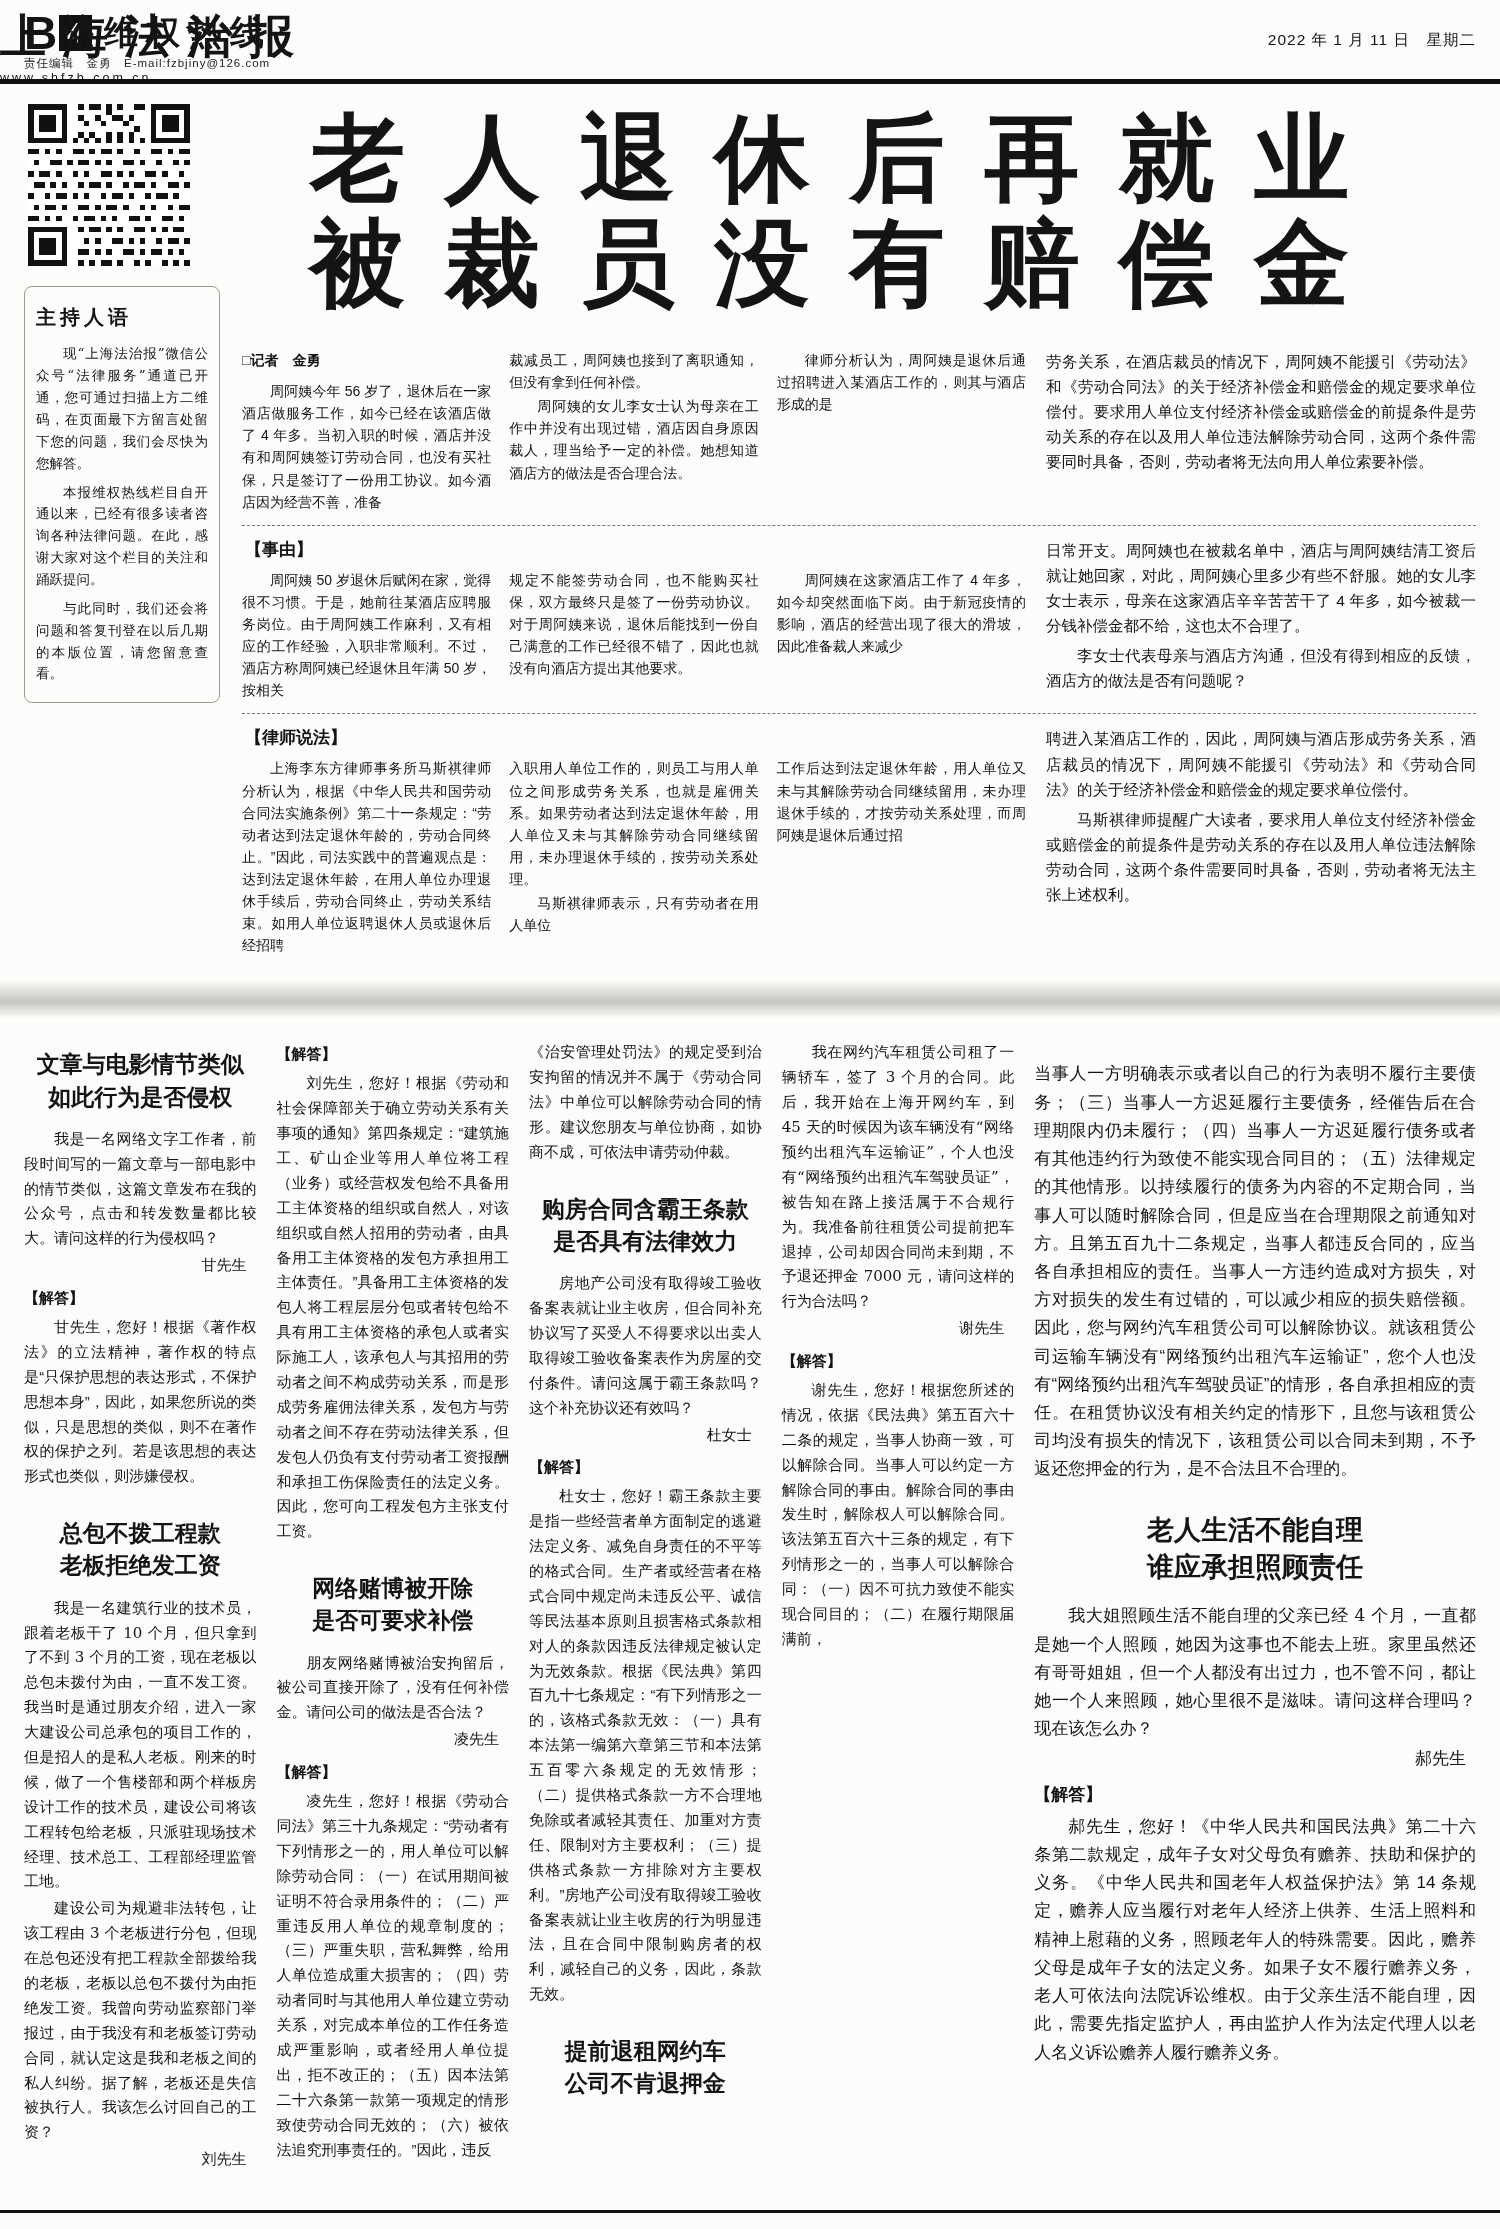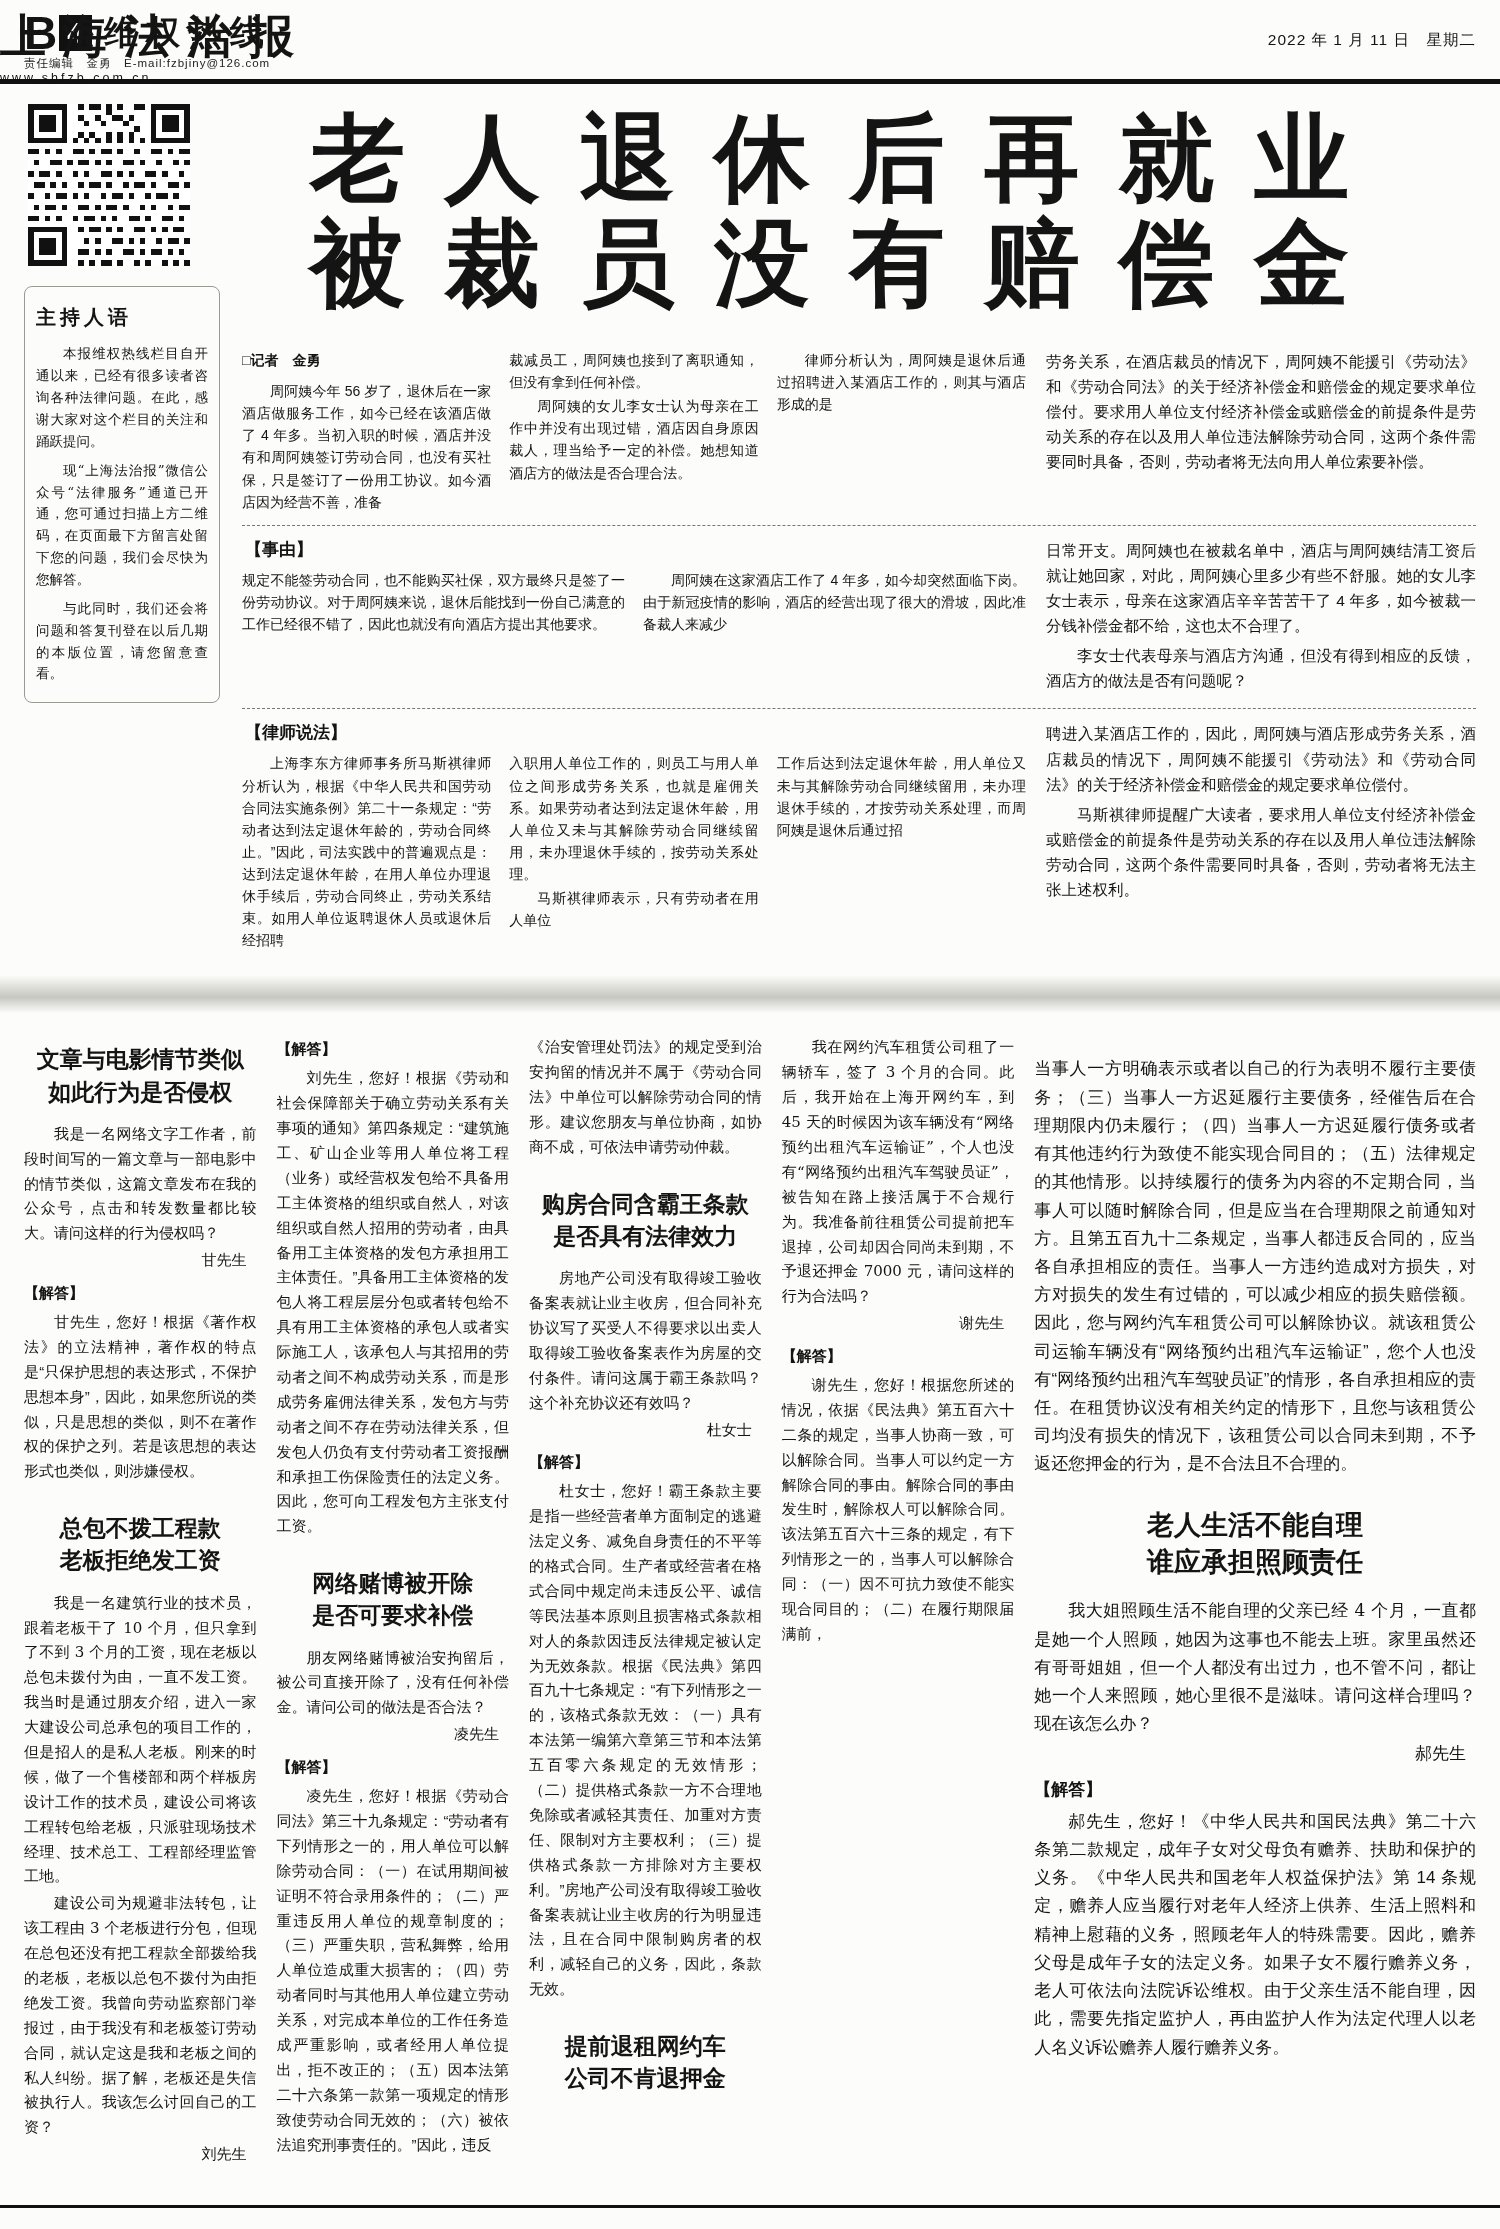--- a/index.html
+++ b/index.html
@@ -106,8 +106,8 @@
       </svg>
       <div class="host">
         <div class="host-title">主持人语</div>
+        <p class="ind">现“上海法治报”微信公众号“法律服务”通道已开通，您可通过扫描上方二维码，在页面最下方留言处留下您的问题，我们会尽快为您解答。</p>
         <p class="ind">本报维权热线栏目自开通以来，已经有很多读者咨询各种法律问题。在此，感谢大家对这个栏目的关注和踊跃提问。</p>
-        <p class="ind">现“上海法治报”微信公众号“法律服务”通道已开通，您可通过扫描上方二维码，在页面最下方留言处留下您的问题，我们会尽快为您解答。</p>
         <p class="ind">与此同时，我们还会将问题和答复刊登在以后几期的本版位置，请您留意查看。</p>
       </div>
     </aside>

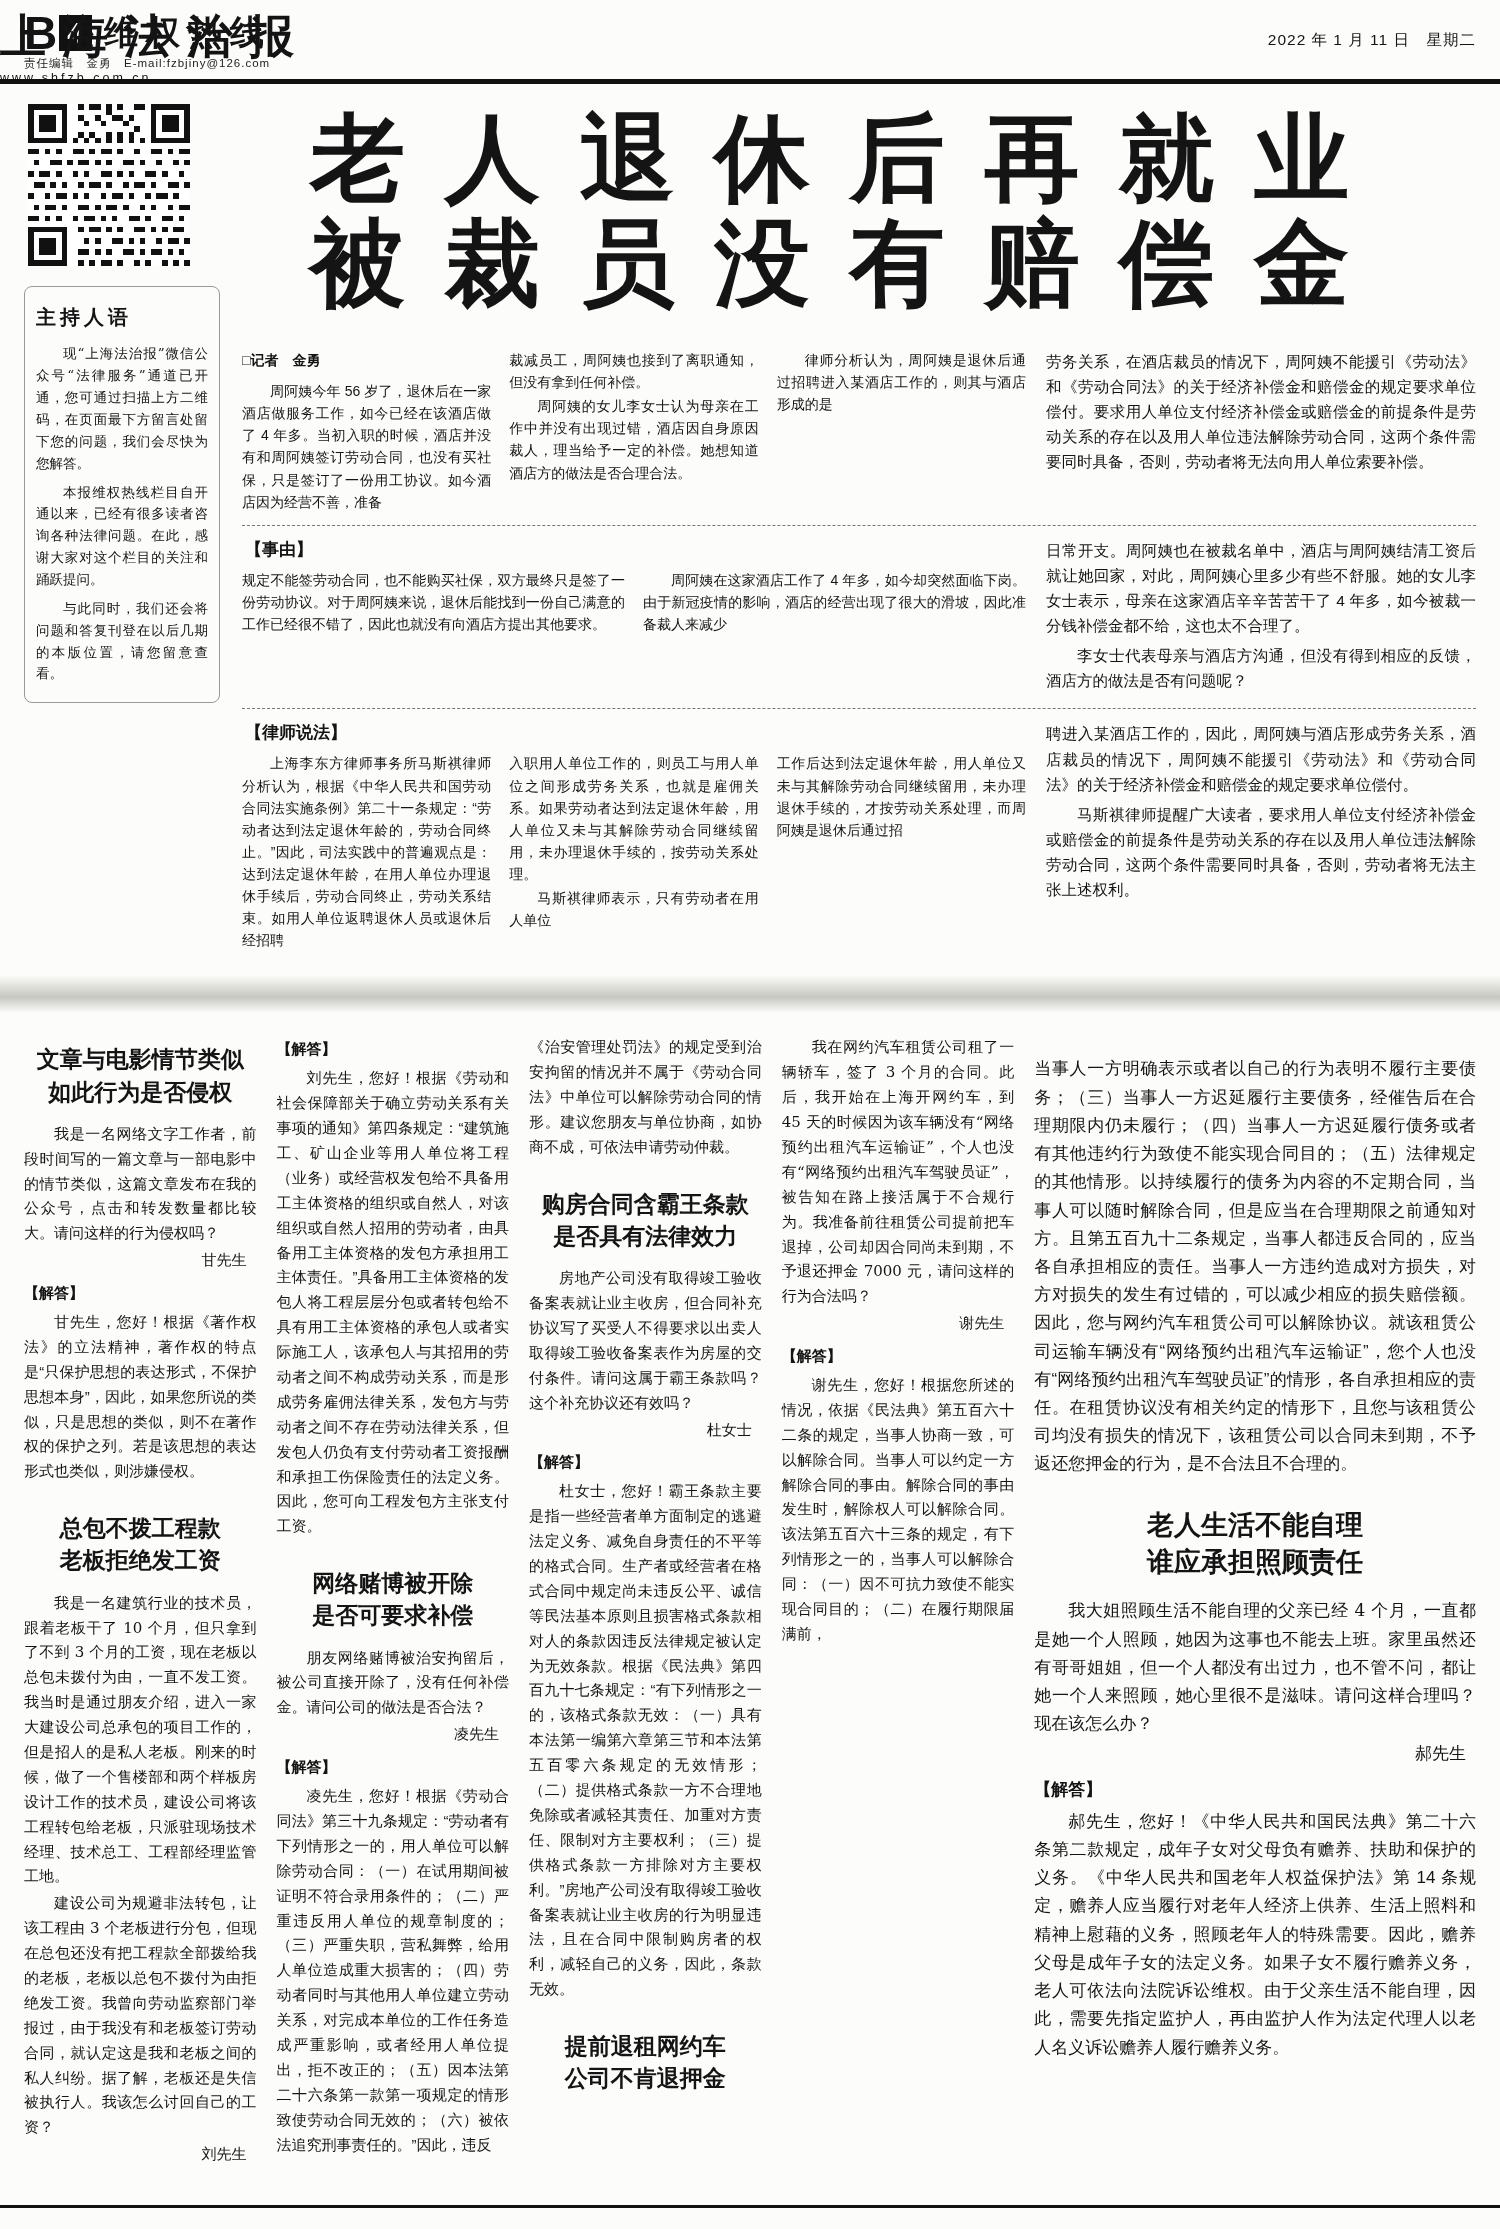--- a/index.html
+++ b/index.html
@@ -144,6 +144,9 @@
           <div class="sec-label">【事由】</div>
           <div class="cols">
             <div class="col">
+              <p class="ind">周阿姨 50 岁退休后赋闲在家，觉得很不习惯。于是，她前往某酒店应聘服务岗位。由于周阿姨工作麻利，又有相应的工作经验，入职非常顺利。不过，酒店方称周阿姨已经退休且年满 50 岁，按相关</p>
+            </div>
+            <div class="col">
               <p class="cont">规定不能签劳动合同，也不能购买社保，双方最终只是签了一份劳动协议。对于周阿姨来说，退休后能找到一份自己满意的工作已经很不错了，因此也就没有向酒店方提出其他要求。</p>
             </div>
             <div class="col">

